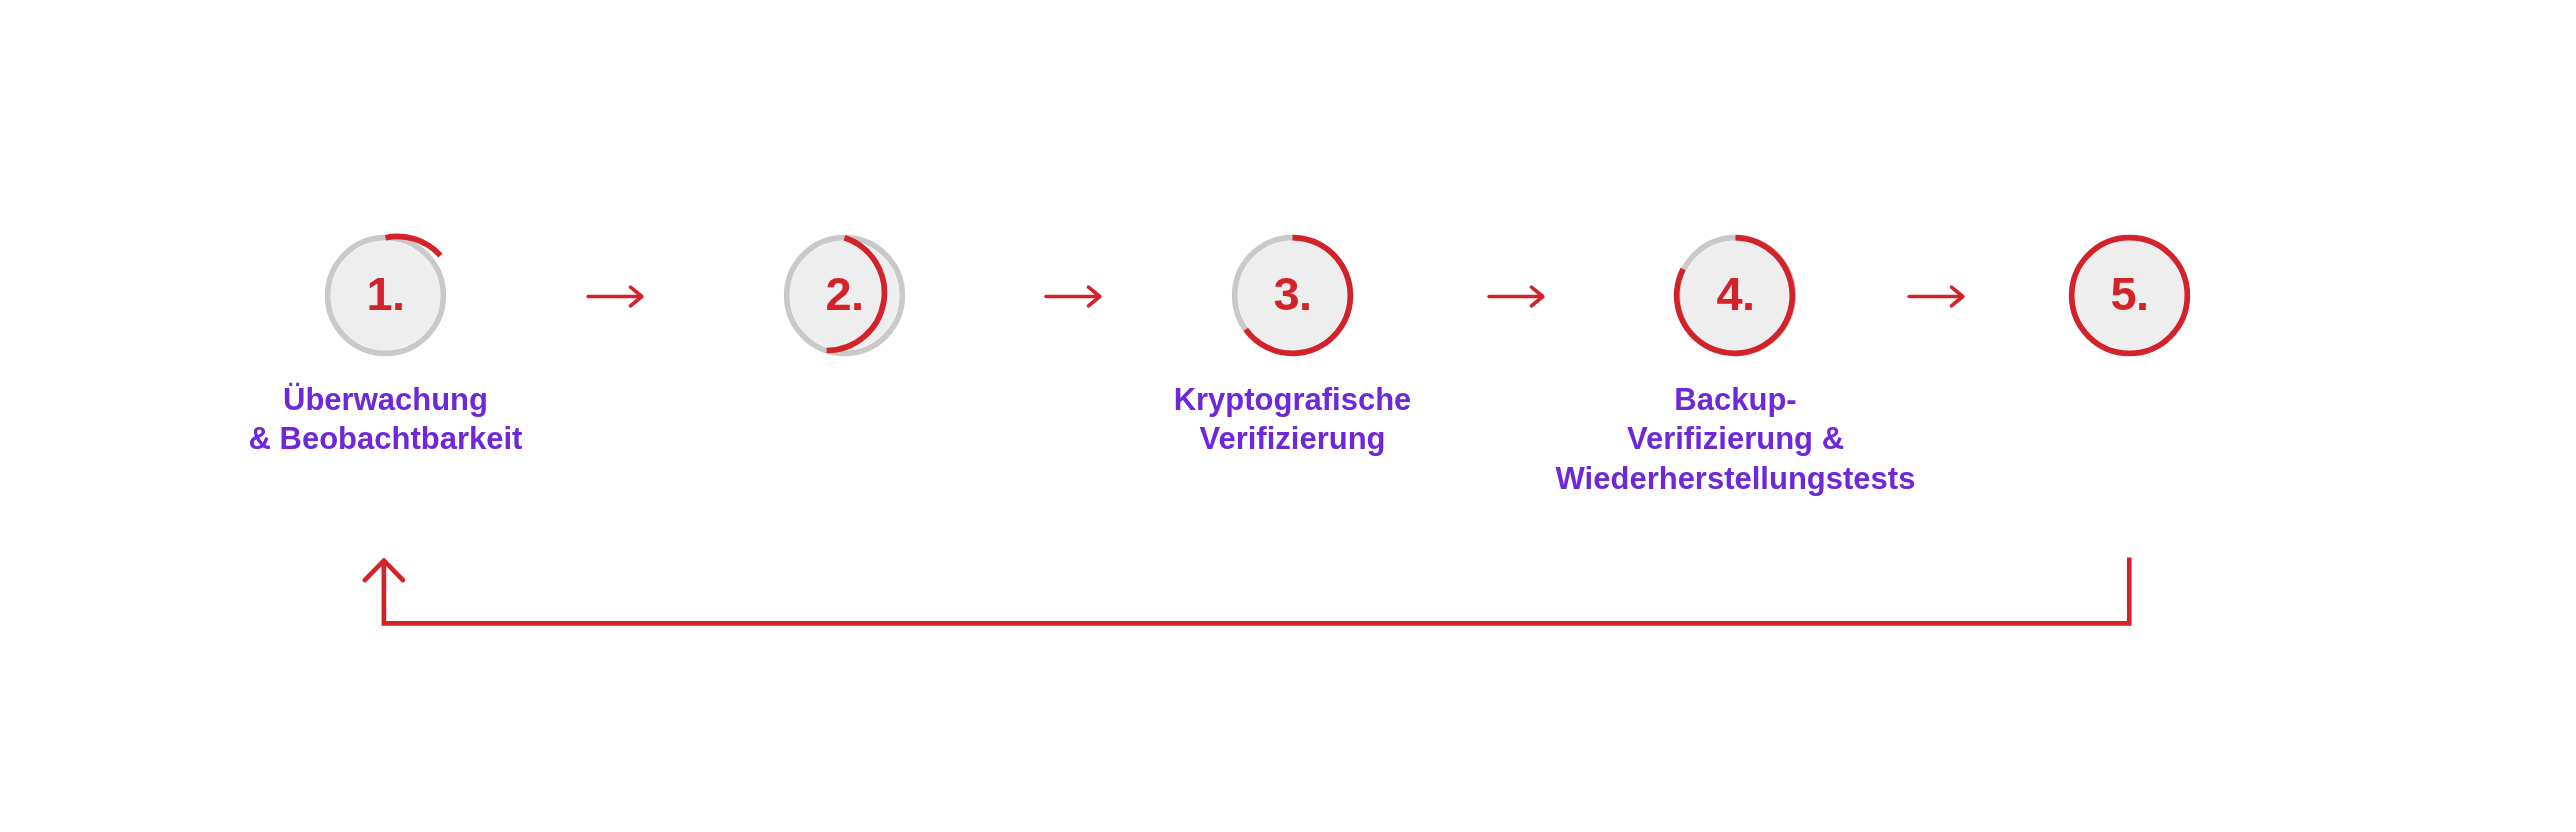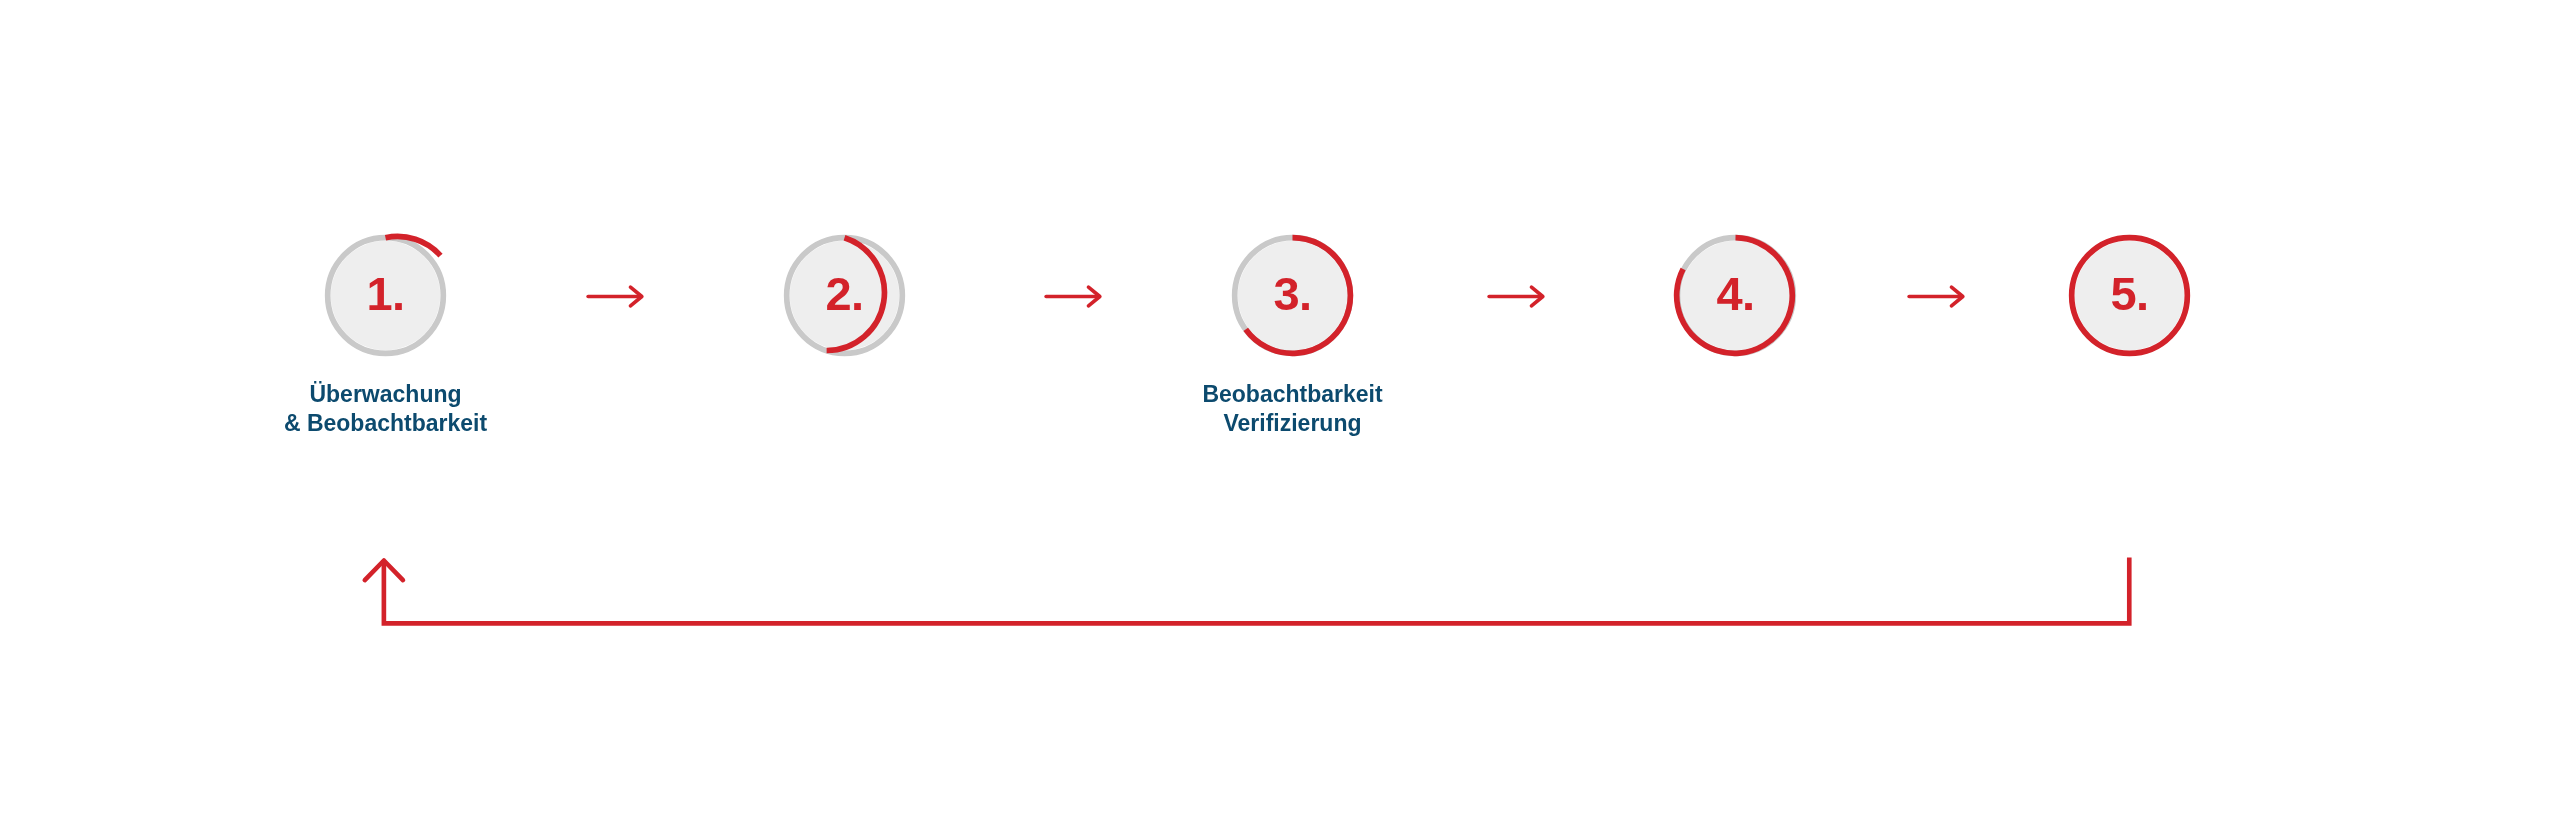--- a/index.html
+++ b/index.html
@@ -77,9 +77,9 @@
 
   .step-label {
     margin-top: 20.6px;
-    font-size: 23px;
+    font-size: 31px;
     font-weight: bold;
-    color: #0c4a6e;
+    color: #6d28d9;
     line-height: 1.28;
     white-space: pre-line;
   }

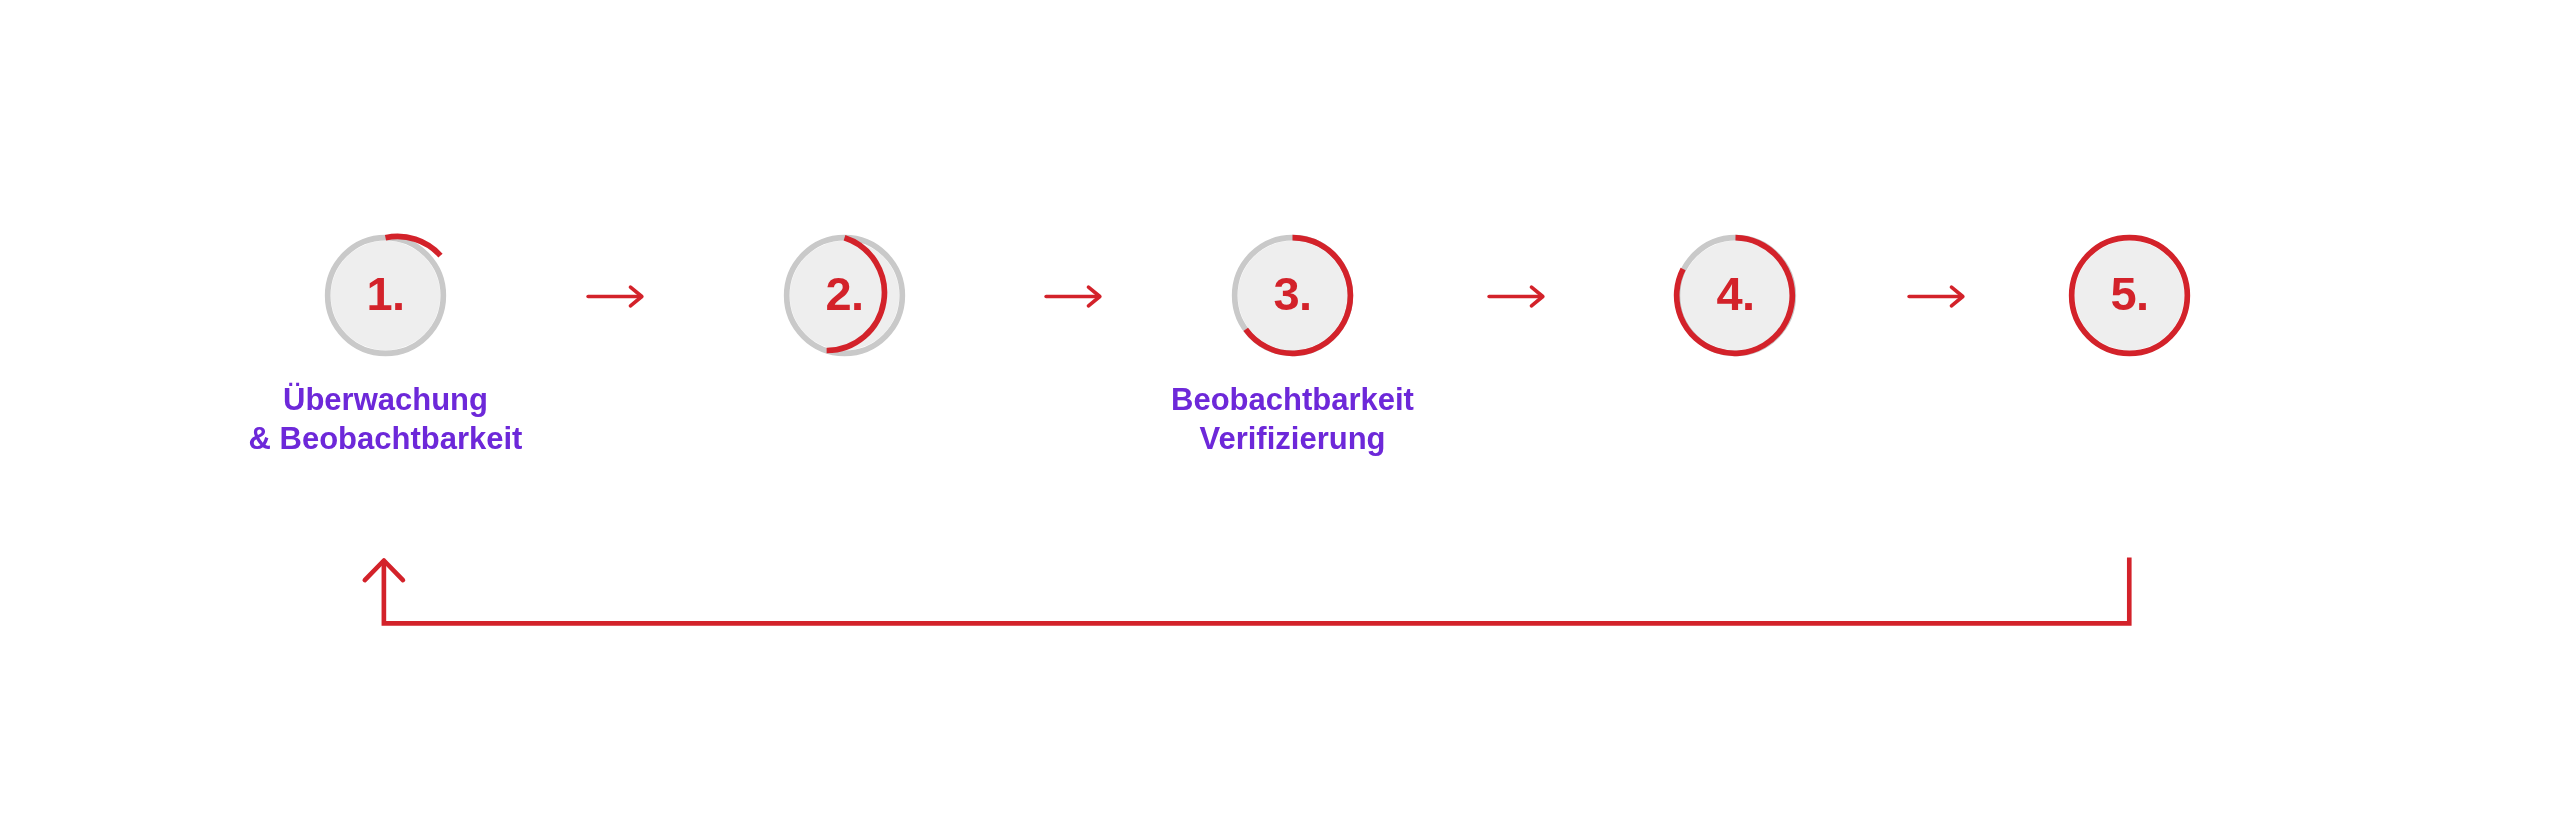--- a/index.html
+++ b/index.html
@@ -172,7 +172,7 @@
         </svg>
         <div class="step-number">3.</div>
       </div>
-      <div class="step-label">Beobachtbarkeit
+      <div class="step-label">Kryptografische
 Verifizierung</div>
     </div>
 

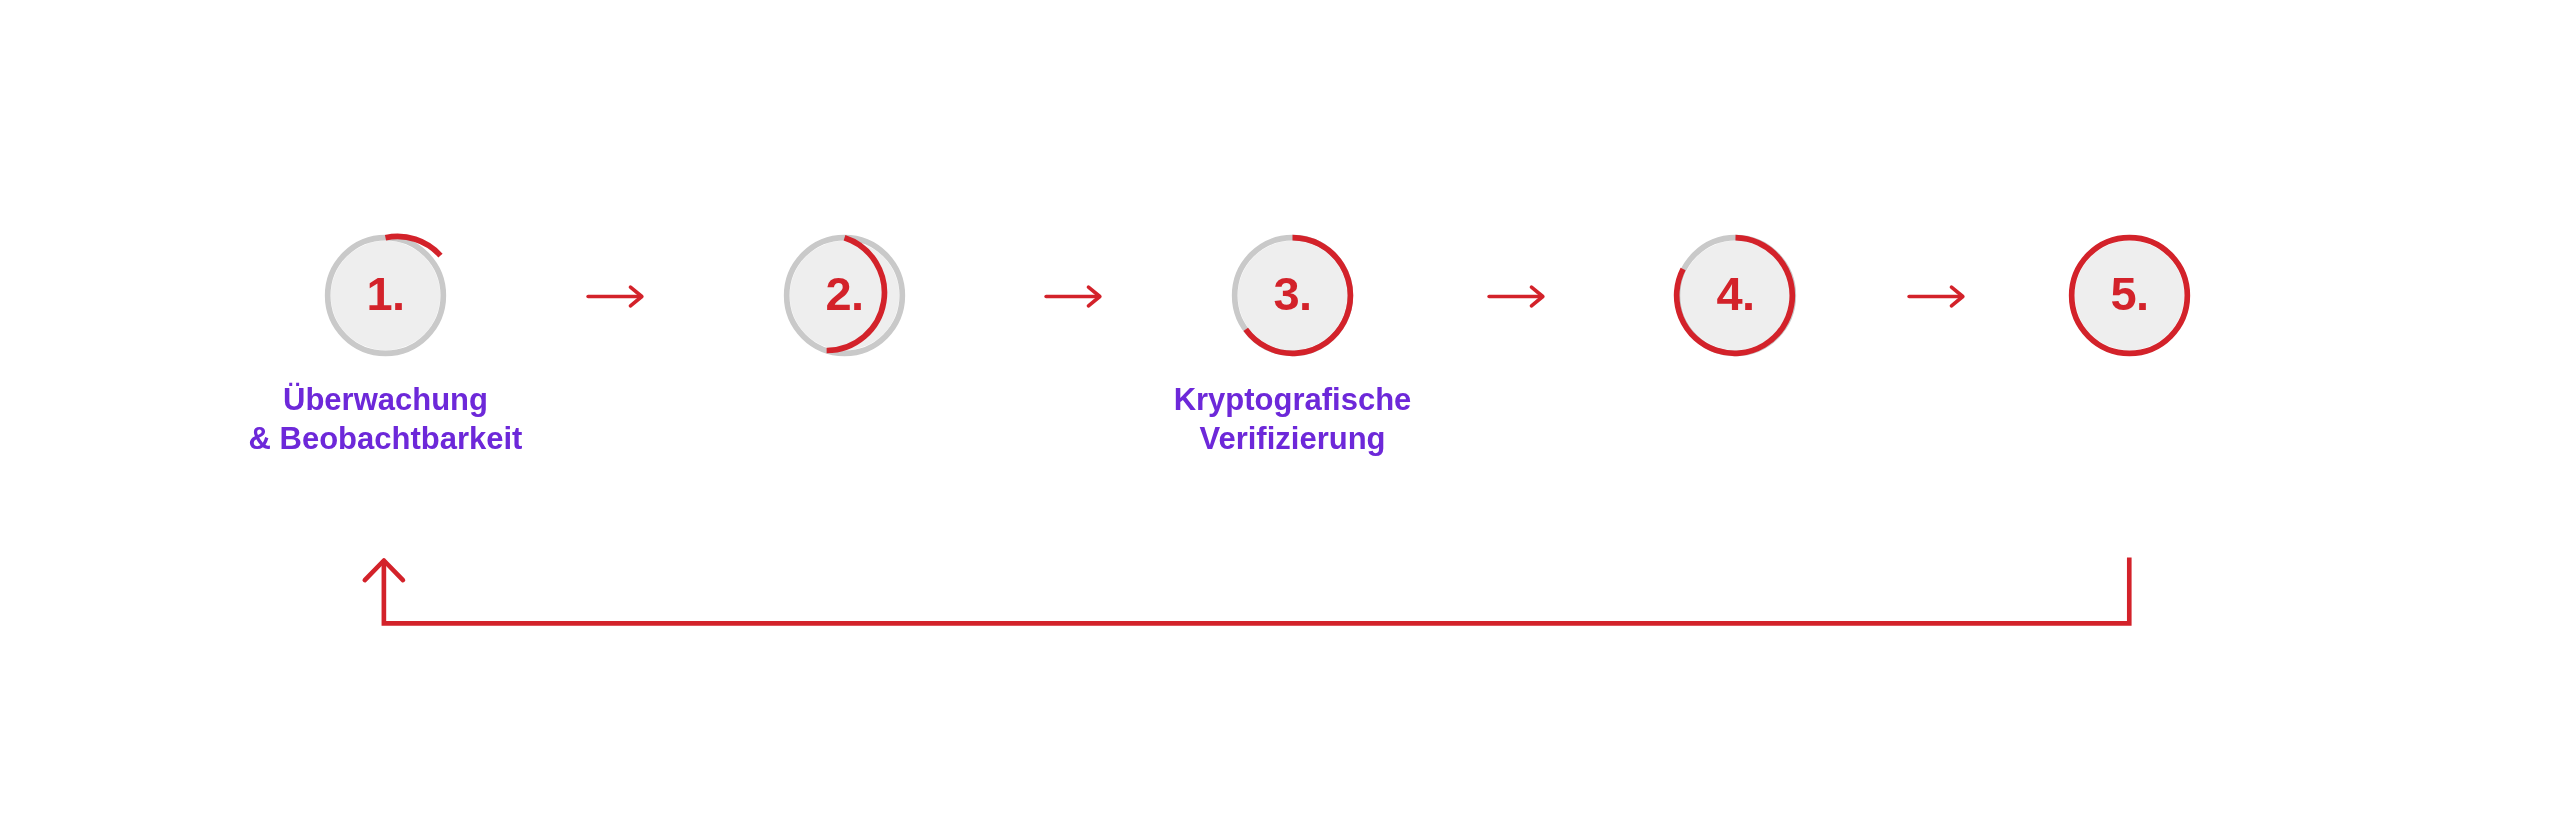--- a/index.html
+++ b/index.html
@@ -185,6 +185,9 @@
         </svg>
         <div class="step-number">4.</div>
       </div>
+      <div class="step-label">Backup-
+Verifizierung &amp;
+Wiederherstellungstests</div>
     </div>
 
     <div class="step" style="left:2130px; top:232px;">

